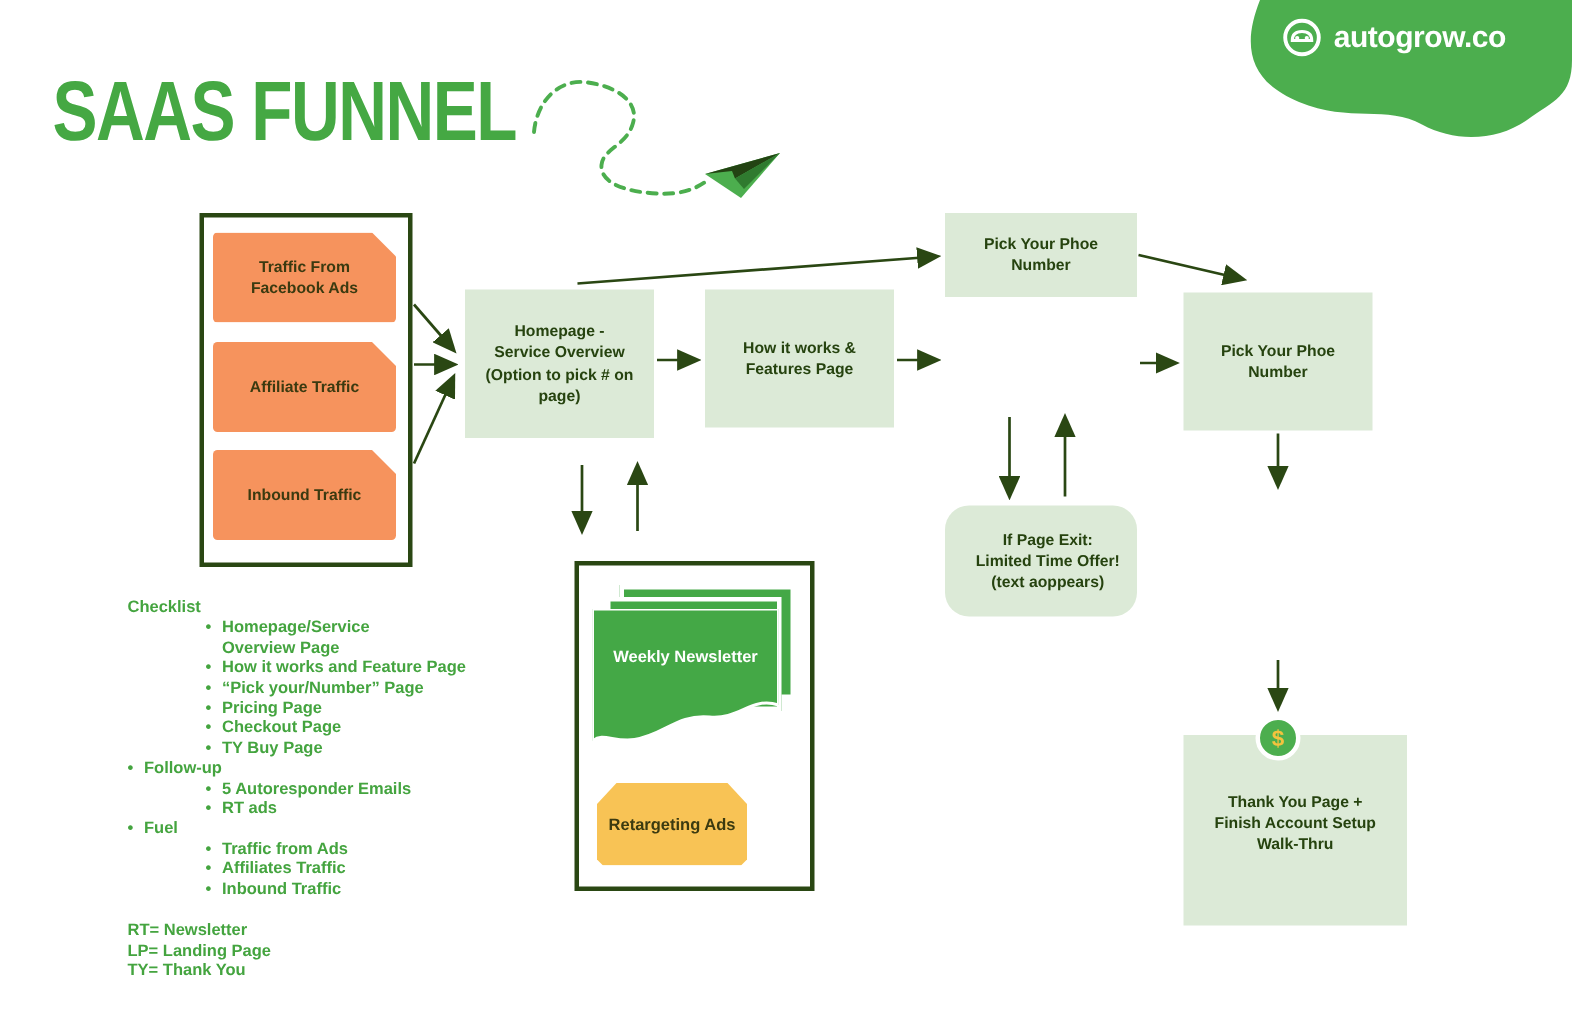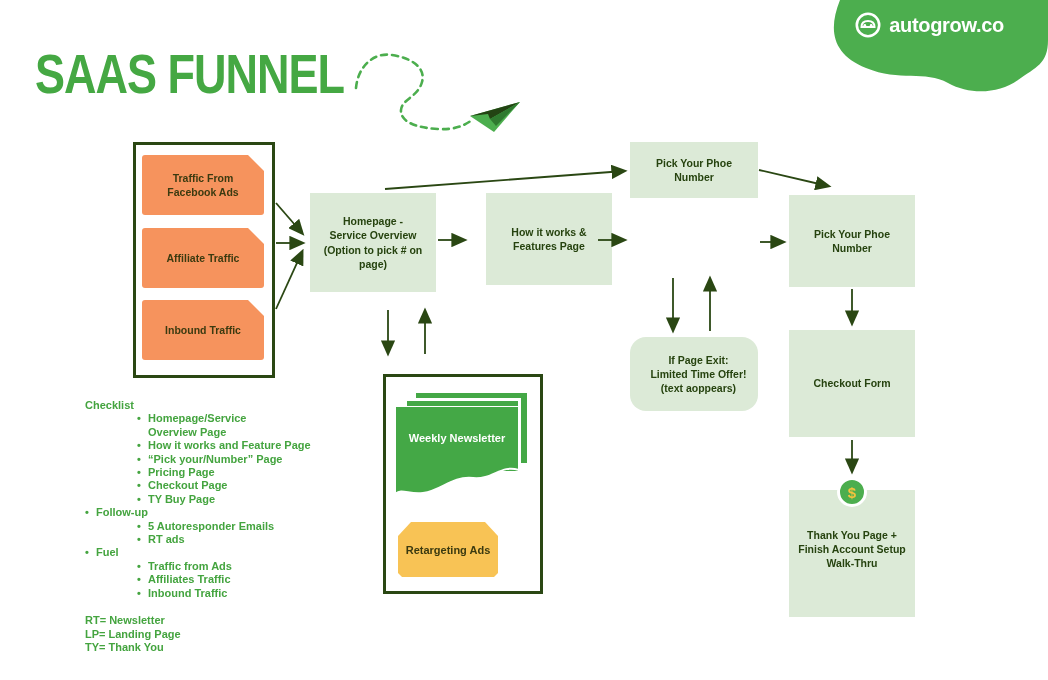--- a/index.html
+++ b/index.html
@@ -117,7 +117,7 @@
   <div class="fbox ml" style="left:310px; top:193px; width:126px; height:99px;">Homepage -
 Service Overview
 (Option to pick # on page)</div>
-  <div class="fbox ml" style="left:470px; top:193px; width:126px; height:92px;margin-left:16px;">How it works &amp;
+  <div class="fbox ml" style="left:470px; top:193px; width:126px; height:92px;">How it works &amp;
 Features Page</div>
   <div class="fbox ml" style="left:630px; top:142px; width:128px; height:56px;">Pick Your Phoe
 Number</div>

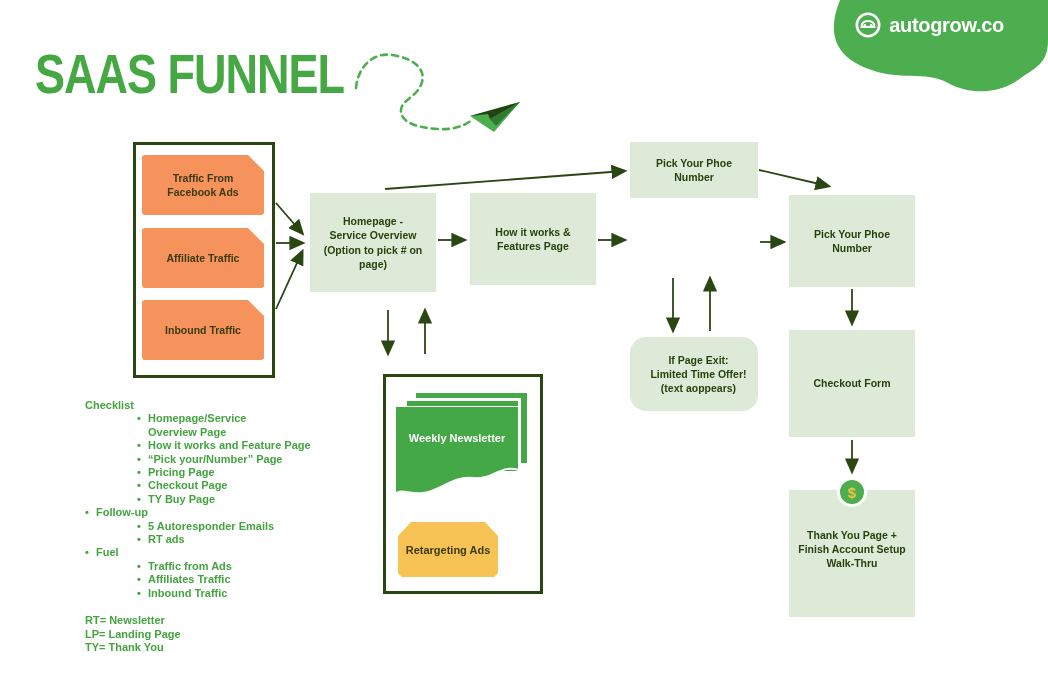--- a/index.html
+++ b/index.html
@@ -126,7 +126,6 @@
   <div class="fbox ml" id="exit-box" style="left:630px; top:337px; width:128px; height:74px;">If Page Exit:
 Limited Time Offer!
 (text aoppears)</div>
-  <div class="fbox" style="left:789px; top:330px; width:126px; height:107px;">Checkout Form</div>
   <div class="fbox ml" style="left:789px; top:490px; width:126px; height:127px; align-items:flex-start; padding-top:38px;">Thank You Page +
 Finish Account Setup
 Walk-Thru</div>

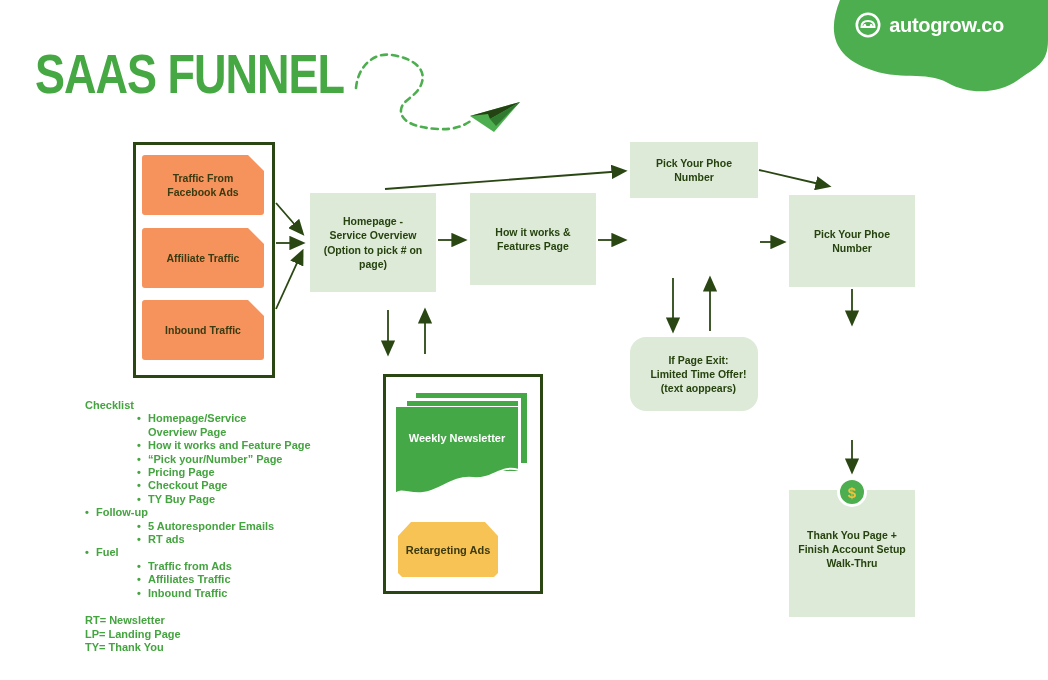--- a/index.html
+++ b/index.html
@@ -126,7 +126,7 @@
   <div class="fbox ml" id="exit-box" style="left:630px; top:337px; width:128px; height:74px;">If Page Exit:
 Limited Time Offer!
 (text aoppears)</div>
-  <div class="fbox ml" style="left:789px; top:490px; width:126px; height:127px; align-items:flex-start; padding-top:38px;">Thank You Page +
+  <div class="fbox ml" style="left:789px; top:490px; width:149px; height:127px; align-items:flex-start; padding-top:38px;">Thank You Page +
 Finish Account Setup
 Walk-Thru</div>
   <div id="dollar-badge">

